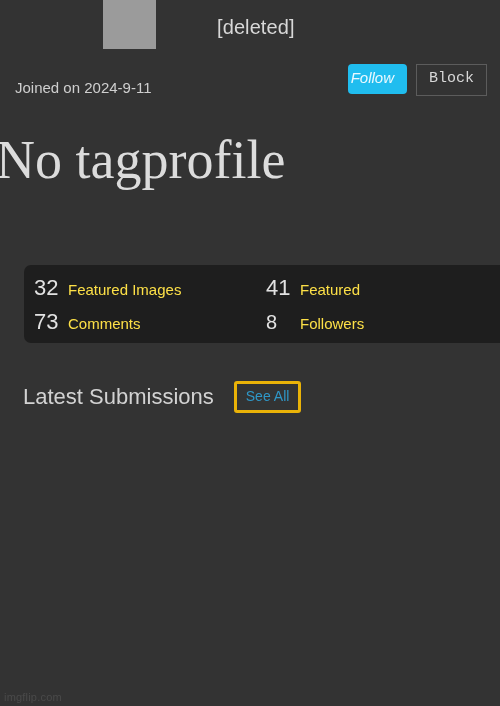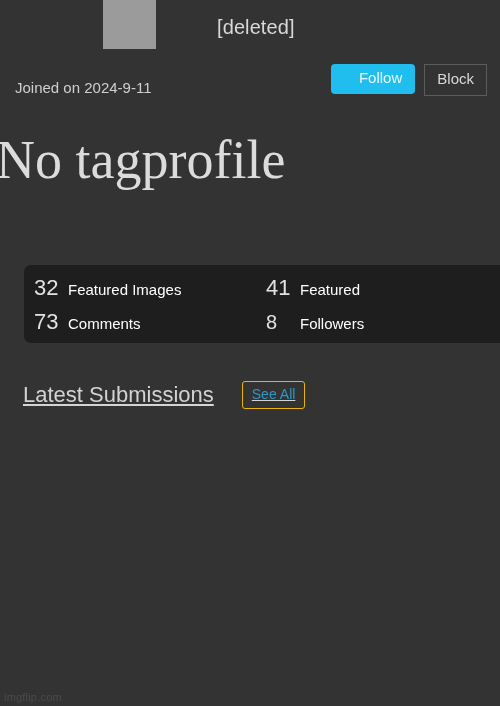--- a/index.html
+++ b/index.html
@@ -63,9 +63,10 @@
     border-radius: 4px;
     font-size: 15px;
     font-family: "Liberation Sans", sans-serif;
-    padding: 6px 13px 7px 28px;
+    padding: 6px 13px 7px 3px;
     line-height: 1.1;
     cursor: pointer;
+    font-style: italic;
   }
   .btn-block {
     background: transparent;

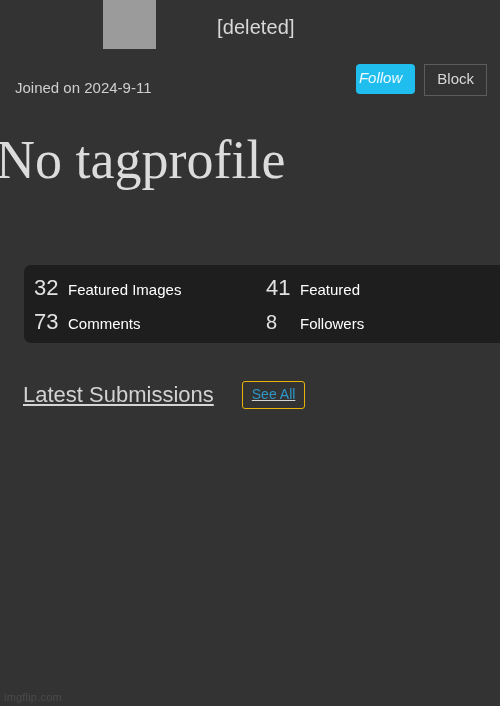--- a/index.html
+++ b/index.html
@@ -74,7 +74,7 @@
     border: 1px solid #5c5c5c;
     border-radius: 0;
     font-size: 15px;
-    font-family: Liberation Sans, sans-serif;
+    font-family: Liberation Mono, monospace;
     padding: 6px 12px 7px 12px;
     line-height: 1.1;
     cursor: pointer;

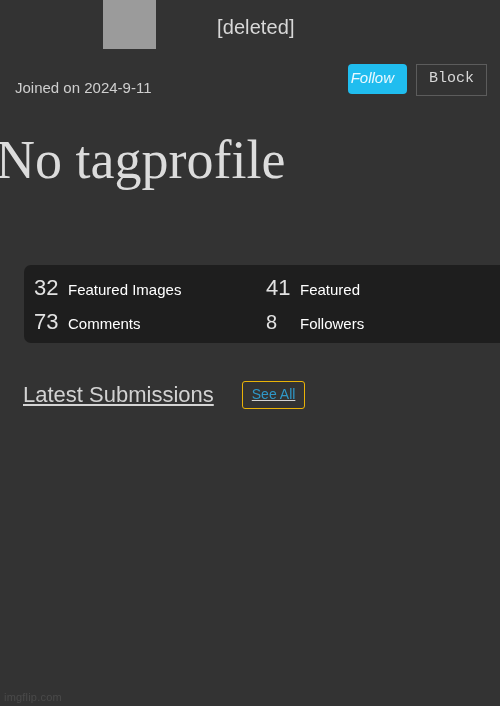--- a/index.html
+++ b/index.html
@@ -124,7 +124,7 @@
   .stat-num.small { font-size: 20px; }
   .stat-label {
     font-size: 15px;
-    color: #ffffff;
+    color: #fde047;
     white-space: nowrap;
   }
 

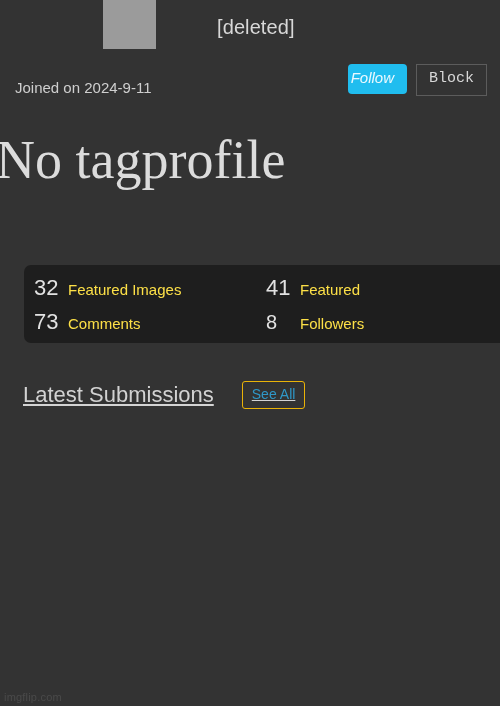--- a/index.html
+++ b/index.html
@@ -135,8 +135,7 @@
     top: 381px;
     display: flex;
     align-items: center;
-    gap: 28px;
-    text-decoration: underline;
+    gap: 20px;
   }
   .submissions-title {
     font-size: 22px;

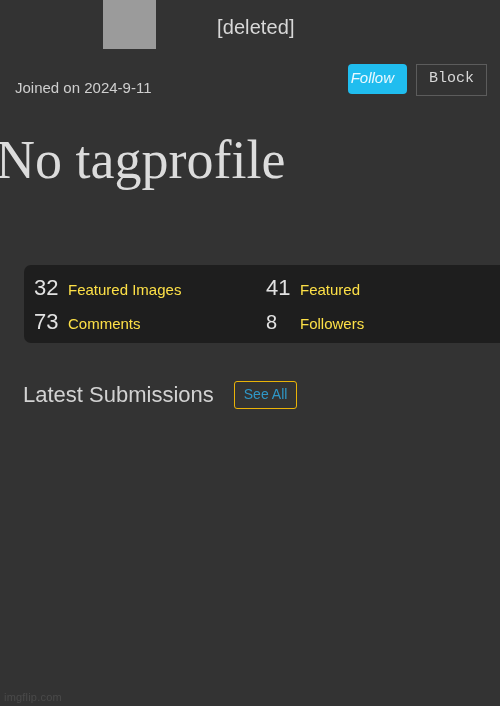--- a/index.html
+++ b/index.html
@@ -145,7 +145,7 @@
   .btn-see-all {
     background: transparent;
     color: #2f97c7;
-    border: 1px solid #eab308;
+    border: 3px solid #eab308;
     border-radius: 3px;
     font-size: 14px;
     font-family: "Liberation Sans", sans-serif;

